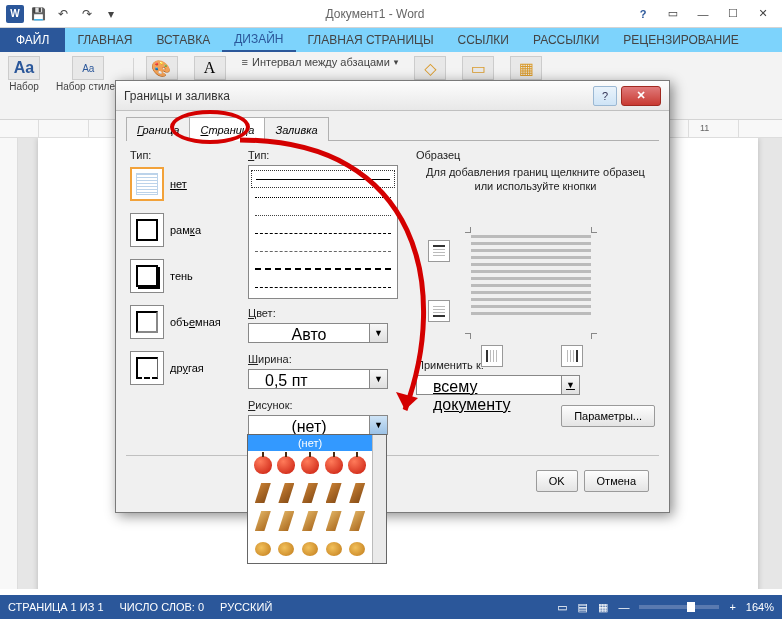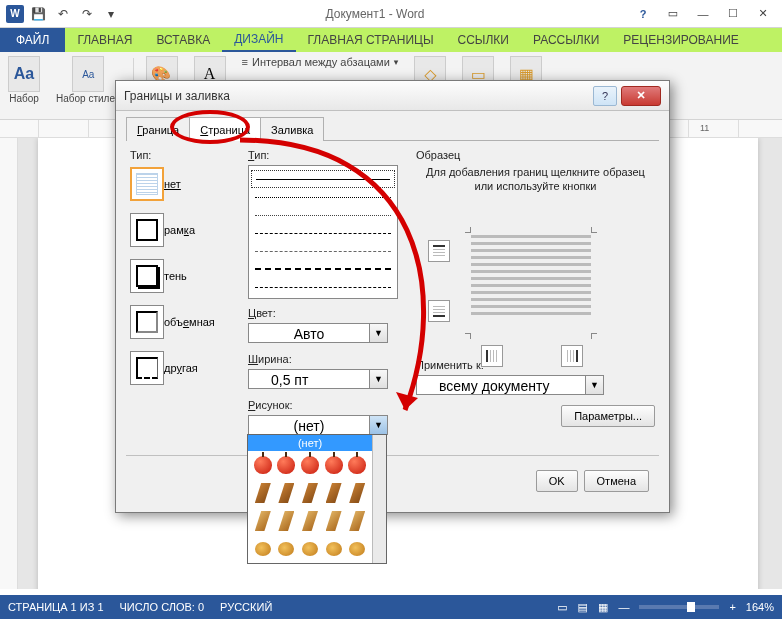--- a/index.html
+++ b/index.html
@@ -16,7 +16,7 @@
 .win-btn.help { color: #2b579a; font-weight: bold; }
 
 
-.ribbon-tabs { height: 24px; background: #bef264; display: flex; align-items: stretch; }
+.ribbon-tabs { height: 24px; background: #7dd3fc; display: flex; align-items: stretch; }
 .file-tab { background: #2b579a; color: #fff; padding: 0 16px; display: flex; align-items: center; font-size: 12px; }
 .ribbon-tab { padding: 0 12px; display: flex; align-items: center; font-size: 12px; color: #444; cursor: pointer; }
 .ribbon-tab.active { color: #2b579a; border-bottom: 2px solid #2b579a; }

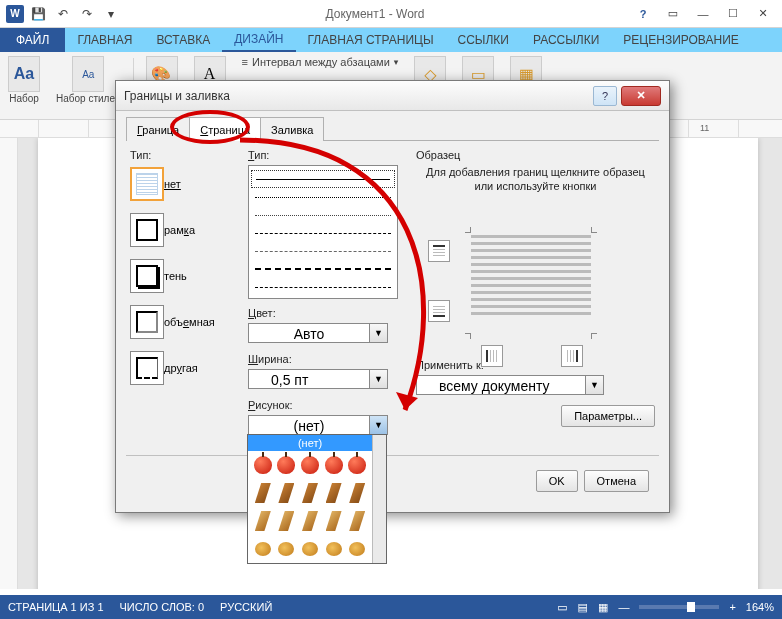--- a/index.html
+++ b/index.html
@@ -24,7 +24,7 @@
 
 .ribbon { height: 68px; background: #f3f3f3; border-bottom: 1px solid #d4d4d4; display: flex; padding: 2px 4px; gap: 8px; }
 .ribbon-group { display: flex; flex-direction: column; align-items: center; justify-content: flex-start; gap: 1px; padding: 2px 4px; }
-.ribbon-group .icon-big { width: 32px; height: 36px; background: #e8e8e8; border: 1px solid #ccc; display: flex; align-items: center; justify-content: center; font-size: 16px; }
+.ribbon-group .icon-big { width: 32px; height: 24px; background: #e8e8e8; border: 1px solid #ccc; display: flex; align-items: center; justify-content: center; font-size: 16px; }
 .ribbon-group .label { font-size: 10px; color: #444; text-align: center; }
 .sep { width: 1px; background: #d4d4d4; margin: 4px 0; }
 .spacing-row { display: flex; align-items: center; gap: 4px; font-size: 11px; color: #444; padding: 2px 4px; }

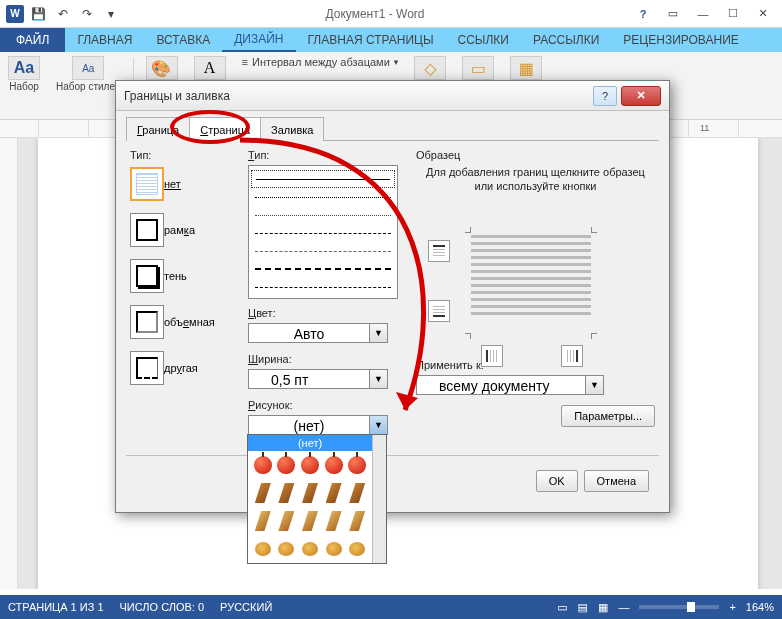--- a/index.html
+++ b/index.html
@@ -53,7 +53,7 @@
 
 .dlg-body { padding: 6px 10px 10px 10px; }
 
-.tab-strip { display: flex; height: 24px; }
+.tab-strip { display: flex; height: 24px; font-style: italic; }
 .dlg-tab { padding: 3px 10px; font-size: 11px; background: #f0f0f0; border: 1px solid #b0b0b0; border-bottom: none; margin-right: -1px; display: flex; align-items: center; position: relative; }
 .dlg-tab.active { background: #fff; z-index: 2; }
 .tab-underline { height: 1px; background: #b0b0b0; margin-top: -1px; }

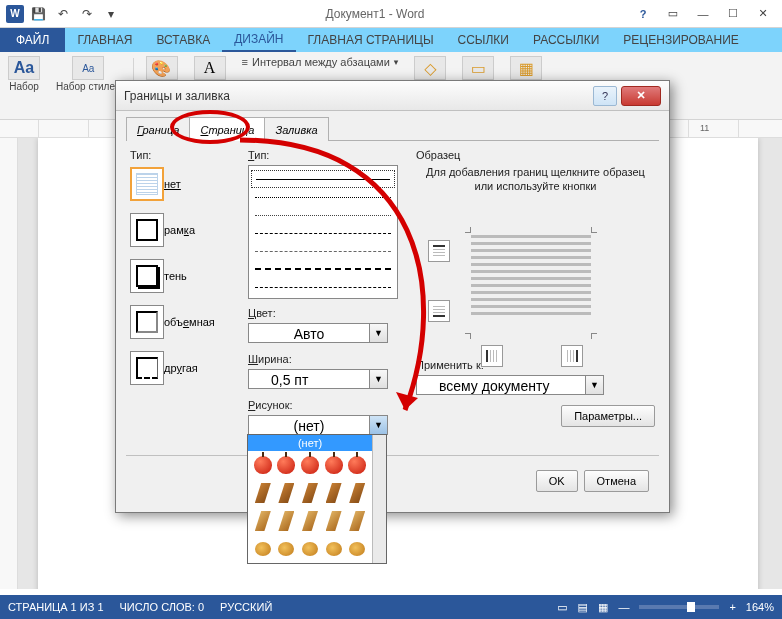--- a/index.html
+++ b/index.html
@@ -66,7 +66,7 @@
 .section-label { font-size: 11px; color: #222; margin-bottom: 4px; }
 .underline-first::first-letter { text-decoration: underline; }
 
-.type-item { display: flex; align-items: center; gap: 0; margin-bottom: 8px; height: 38px; }
+.type-item { display: flex; align-items: center; gap: 6px; margin-bottom: 8px; height: 38px; }
 .type-icon { width: 34px; height: 34px; border: 1px solid #888; background: #fff; display: flex; align-items: center; justify-content: center; }
 .type-icon.selected { border: 2px solid #f2a23a; }
 .type-icon-inner { width: 22px; height: 22px; border: 1px solid #666; }

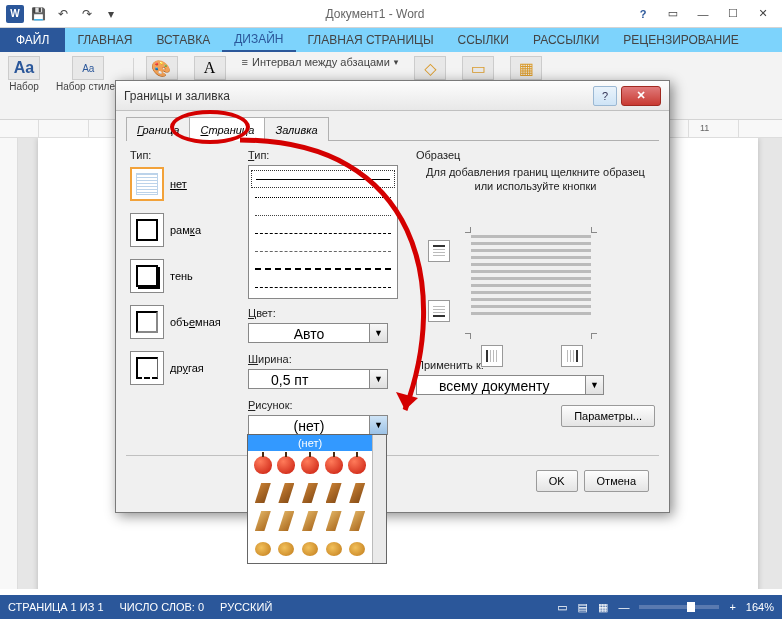--- a/index.html
+++ b/index.html
@@ -84,7 +84,7 @@
 .dash3 { border-top: 2px dashed #000; }
 
 .combo { display: flex; border: 1px solid #888; background: #fff; height: 20px; width: 140px; margin-bottom: 10px; }
-.combo .val { flex: 1; padding: 2px 22px; font-size: 14px; text-align: center; }
+.combo .val { flex: 1; padding: 2px 16px; font-size: 16px; text-align: center; }
 .combo .arrow { width: 18px; border-left: 1px solid #888; display: flex; align-items: center; justify-content: center; font-size: 9px; background: linear-gradient(#f8f8f8,#e0e0e0); }
 
 .preview-box { position: relative; height: 190px; }

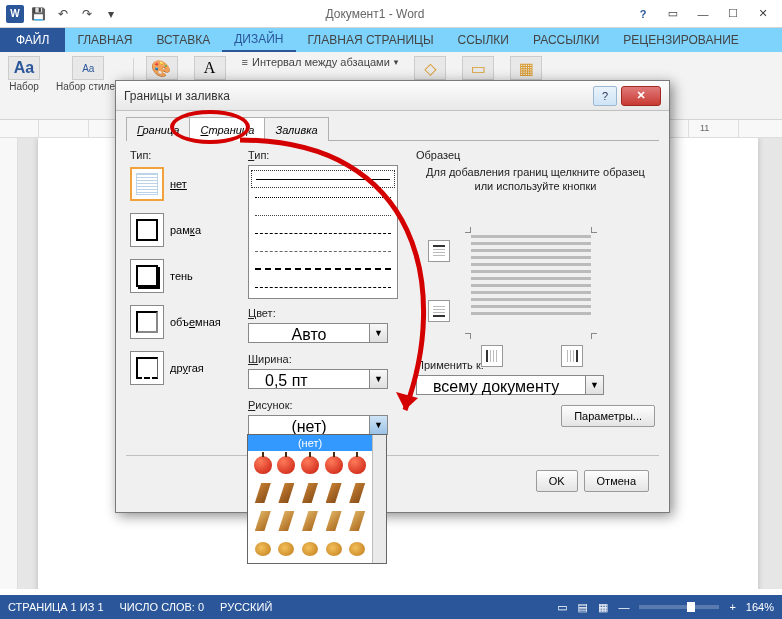--- a/index.html
+++ b/index.html
@@ -96,7 +96,7 @@
 .edge-btn svg { width: 14px; height: 14px; }
 
 .apply-row { font-size: 11px; margin-top: 4px; }
-.apply-combo { width: 188px; }
+.apply-combo { width: 164px; text-decoration: underline; }
 
 .params-btn, .ok-btn, .cancel-btn { height: 22px; padding: 0 12px; font-size: 11px; background: linear-gradient(#fdfdfd,#e4e4e4); border: 1px solid #9a9a9a; border-radius: 2px; }
 

